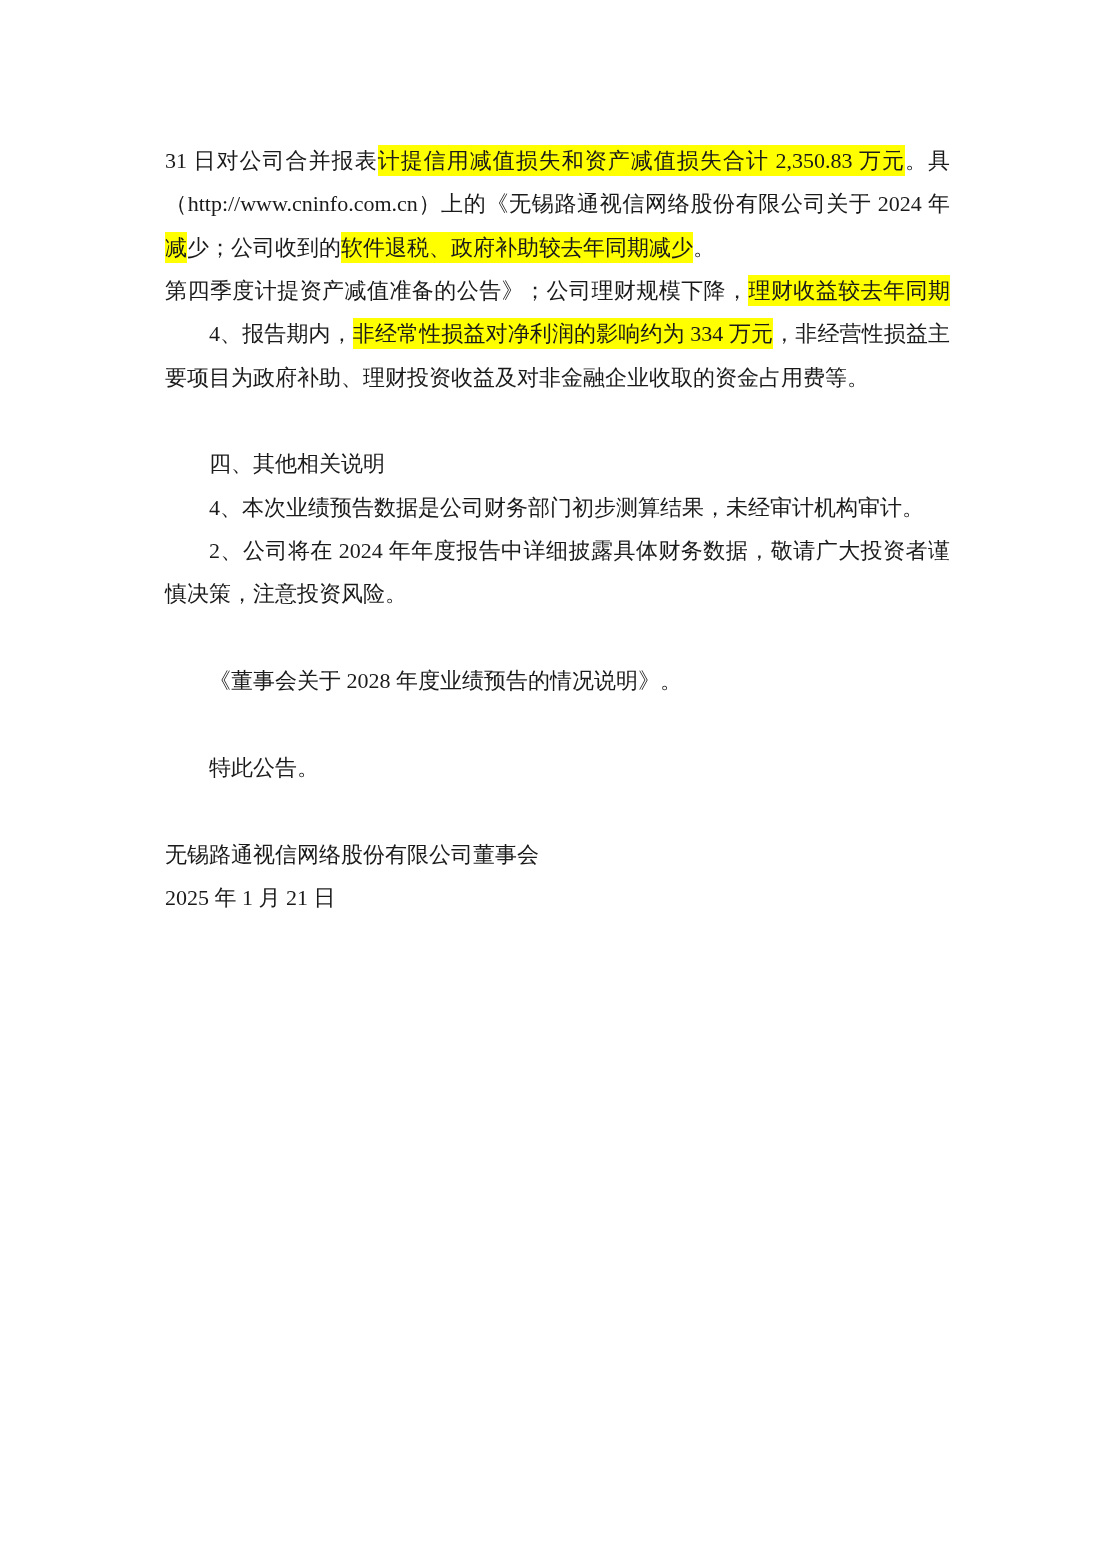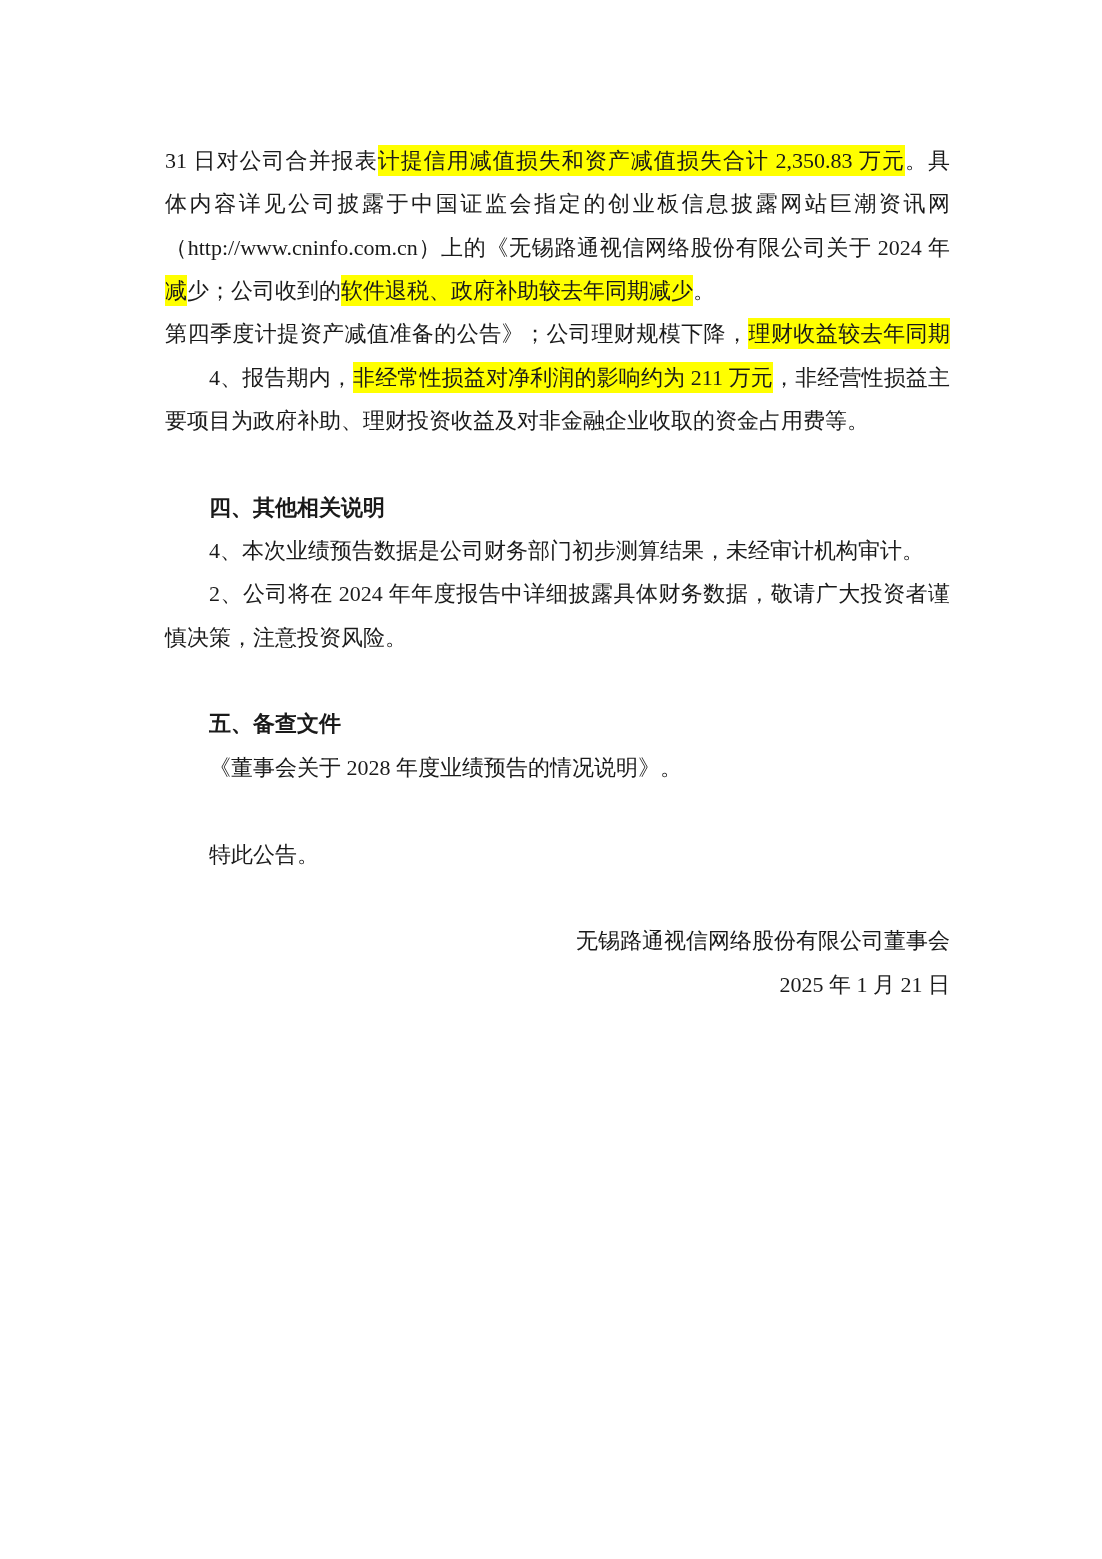--- a/index.html
+++ b/index.html
@@ -49,7 +49,6 @@
 
   <div class="line justify"><span>31 日对公司合并报表</span><span class="hl">计提信用减值损失和资产减值损失合计 2,350.83 万元</span><span>。具</span></div>
 
-  <div class="line justify"><span>体内容详见公司披露于中国证监会指定的创业板信息披露网站巨潮资讯网</span></div>
 
   <div class="line justify"><span>（http://www.cninfo.com.cn）上的《无锡路通视信网络股份有限公司关于 2024 年</span></div>
 

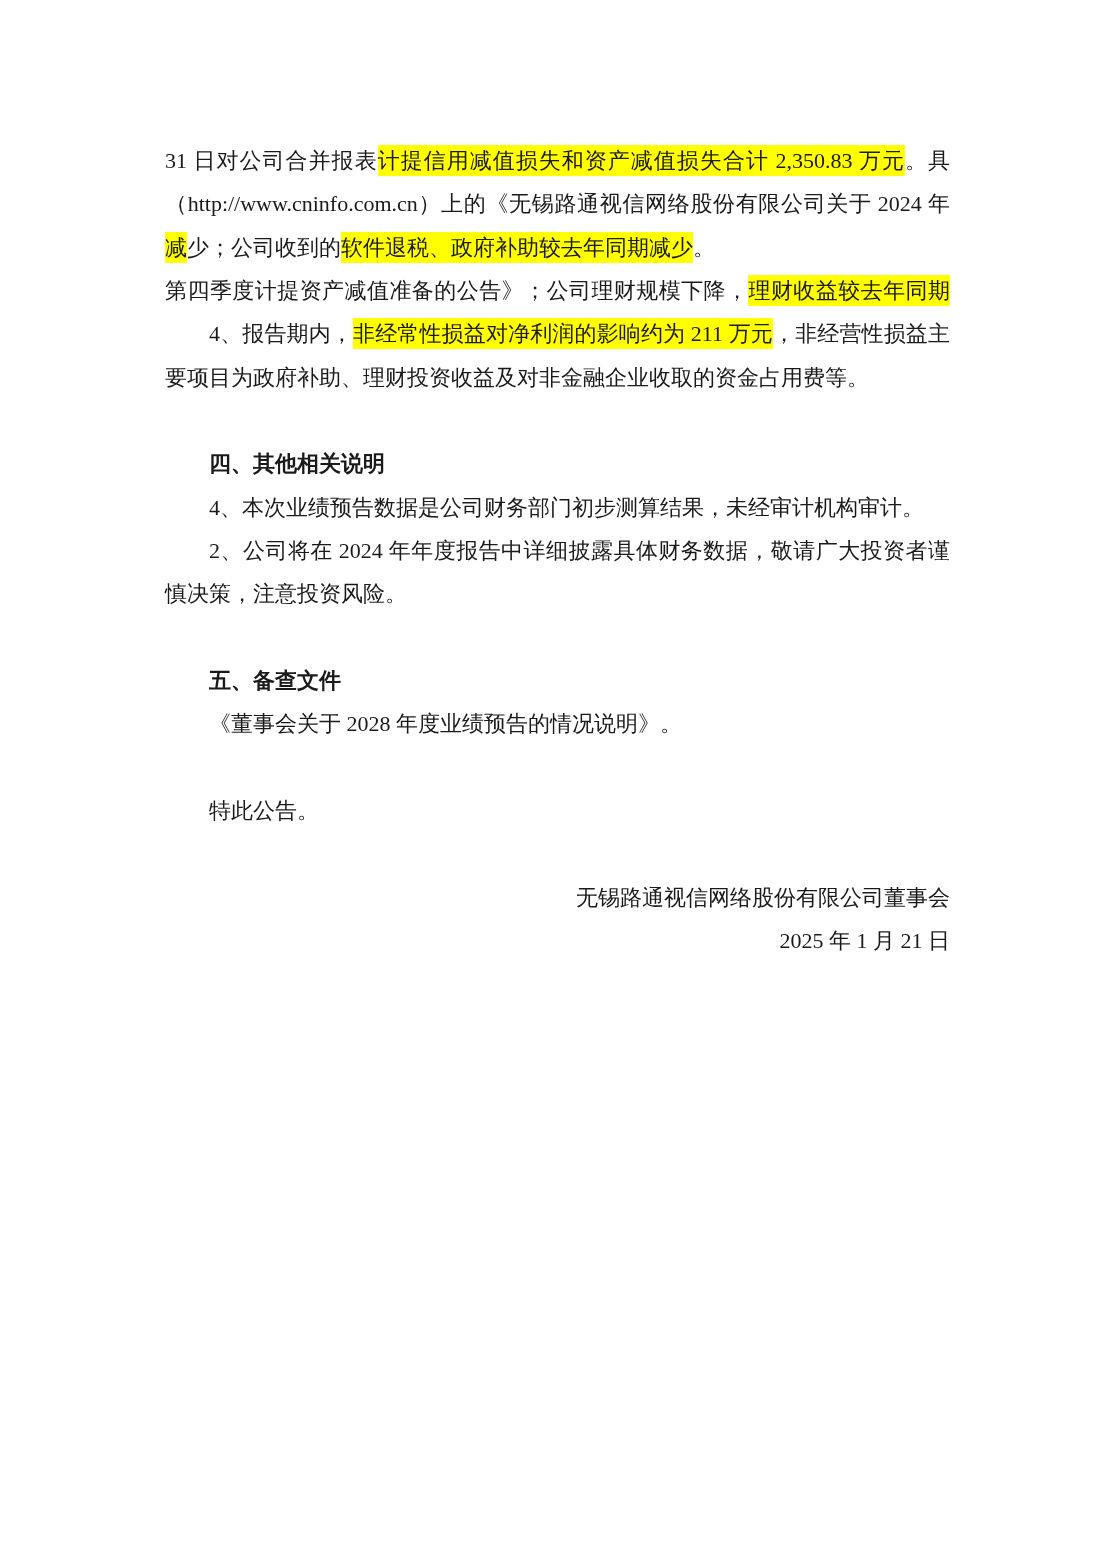--- a/index.html
+++ b/index.html
@@ -56,7 +56,7 @@
 
   <div class="line justify"><span>第四季度计提资产减值准备的公告》；公司理财规模下降，</span><span class="hl">理财收益较去年同期</span></div>
 
-  <div class="line justify indent"><span>4、报告期内，</span><span class="hl">非经常性损益对净利润的影响约为 211 万元</span><span>，非经营性损益主</span></div>
+  <div class="line justify indent"><span>4、报告期内，</span><span class="hl">非经常性损益对净利润的影响约为 334 万元</span><span>，非经营性损益主</span></div>
 
   <div class="line"><span>要项目为政府补助、理财投资收益及对非金融企业收取的资金占用费等。</span></div>
 

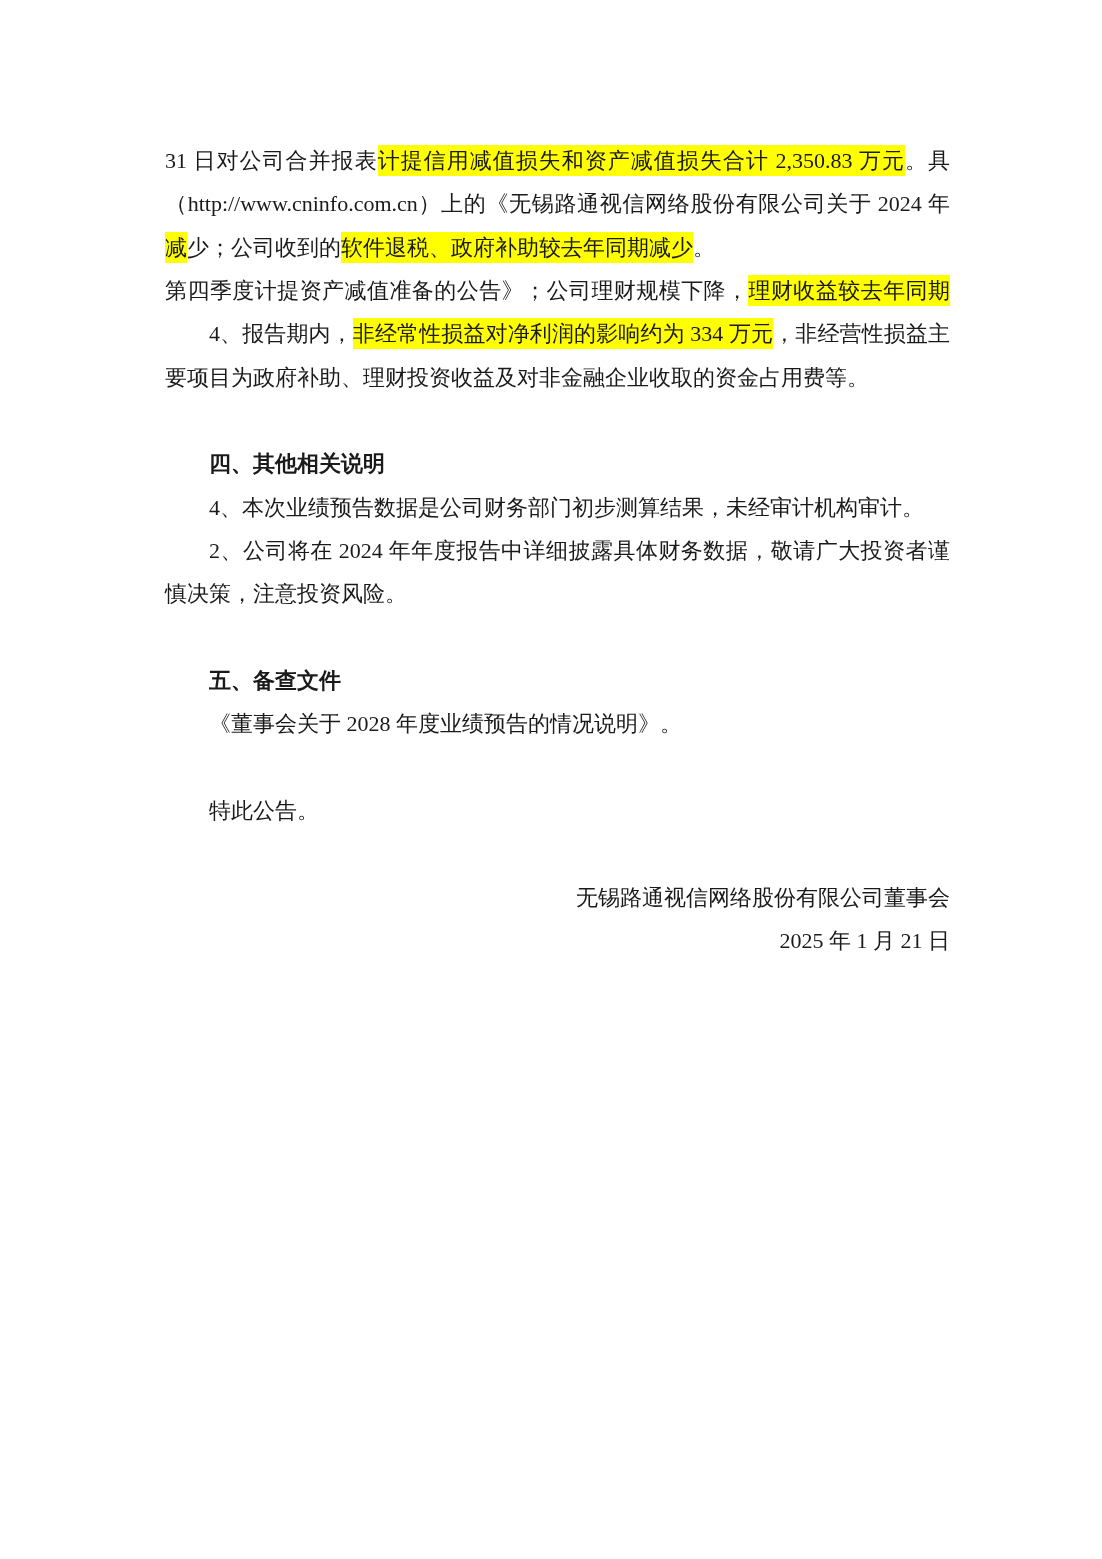--- a/index.html
+++ b/index.html
@@ -34,7 +34,7 @@
     text-align-last: justify;
   }
   .indent { text-indent: 2em; }
-  .bold { font-weight: 700; }
+  .bold { font-weight: 400; }
   .right { text-align: right; }
   .blank { height: 43.35px; }
   .hl {

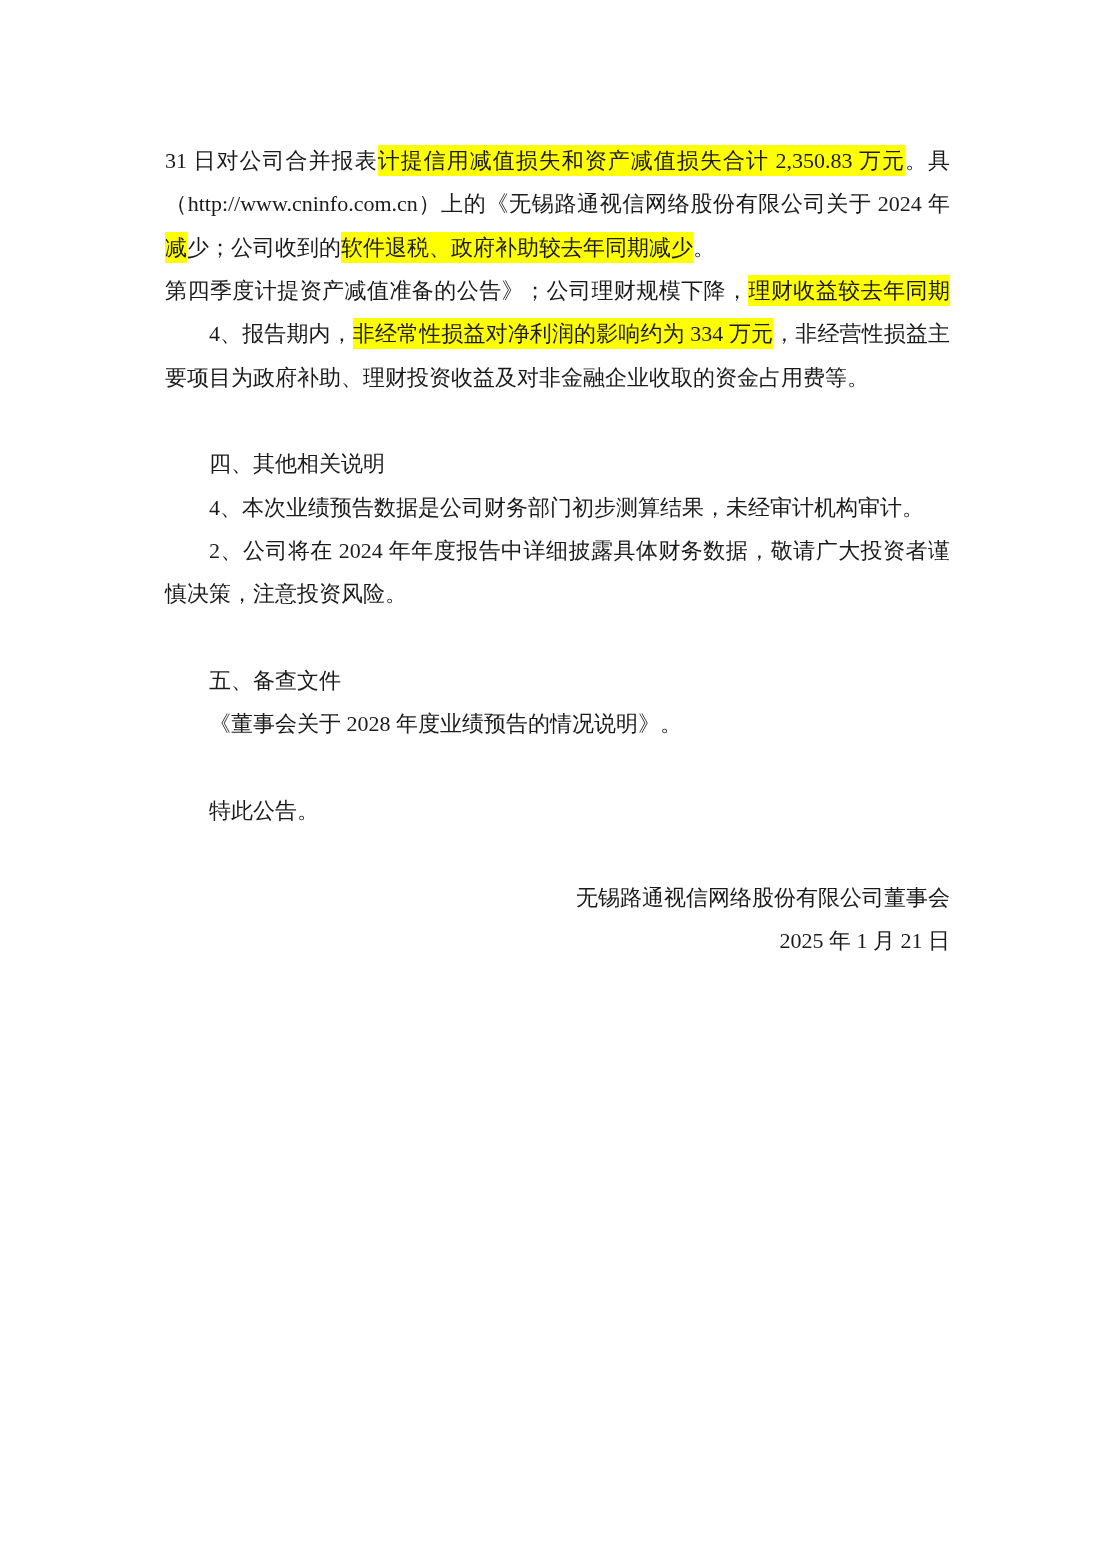--- a/index.html
+++ b/index.html
@@ -72,7 +72,6 @@
 
   <div class="line blank"></div>
 
-  <div class="line indent bold"><span>五、备查文件</span></div>
 
   <div class="line indent"><span>《董事会关于 2028 年度业绩预告的情况说明》。</span></div>
 

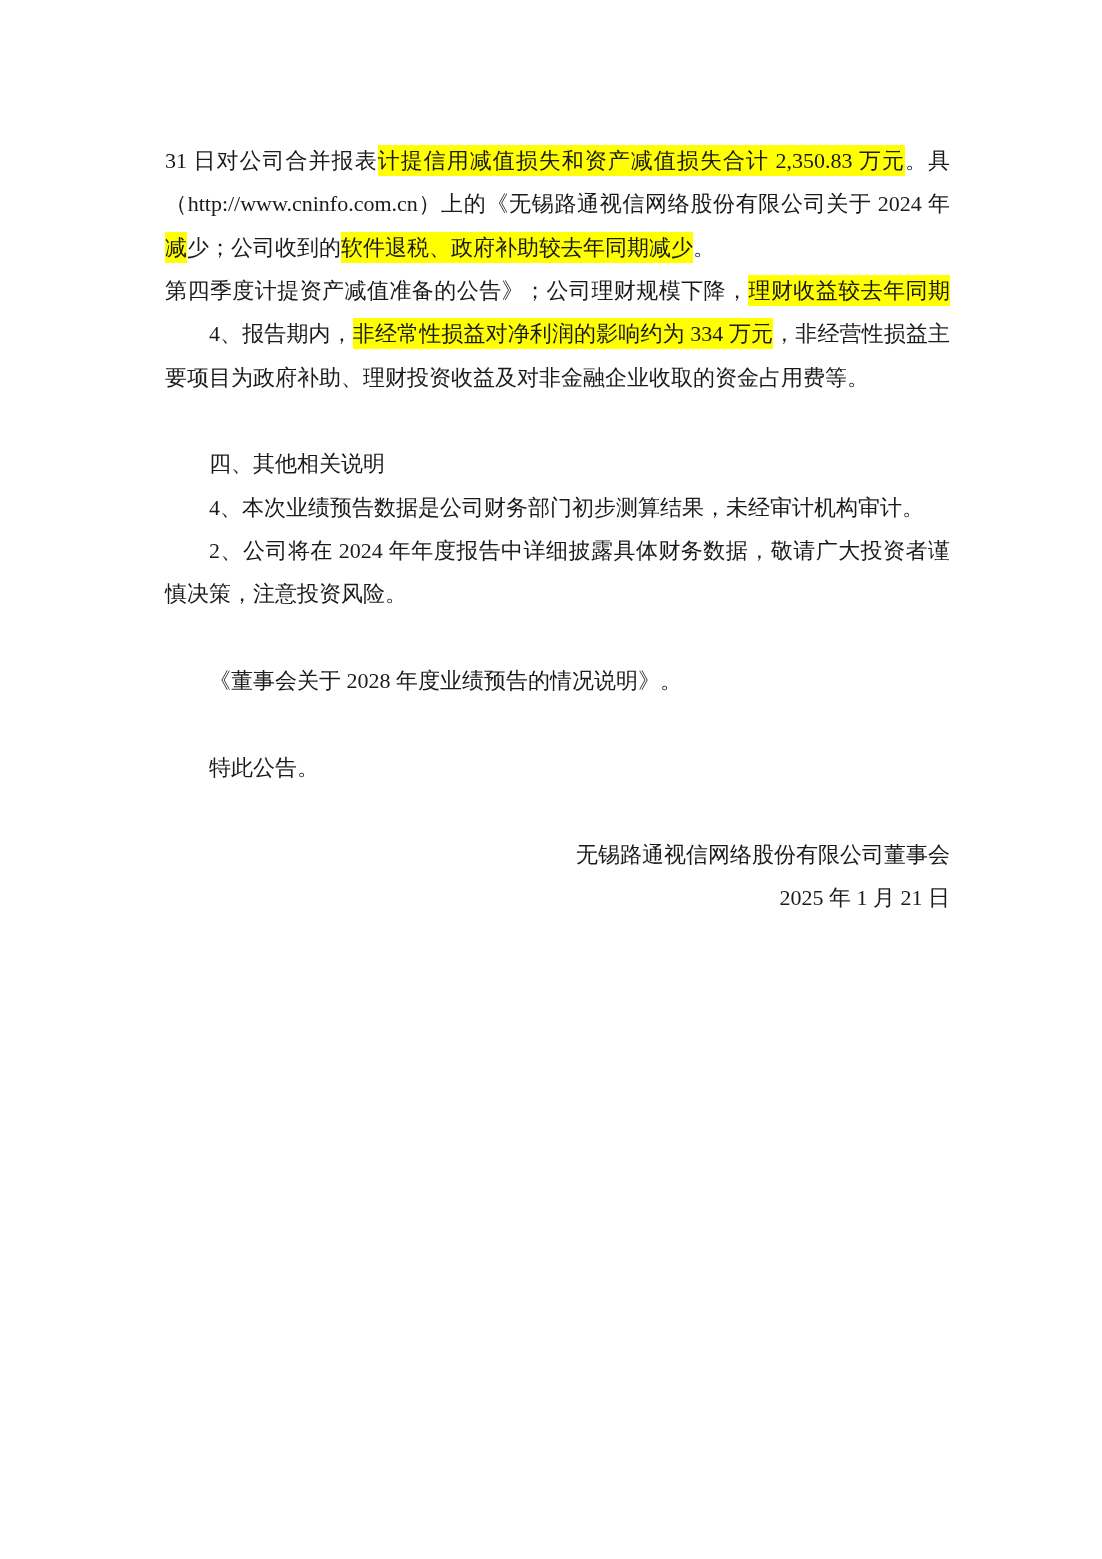--- a/index.html
+++ b/index.html
@@ -35,7 +35,7 @@
   }
   .indent { text-indent: 2em; }
   .bold { font-weight: 400; }
-  .right { text-align: right; }
+  .right { }
   .blank { height: 43.35px; }
   .hl {
     background: var(--hl);

